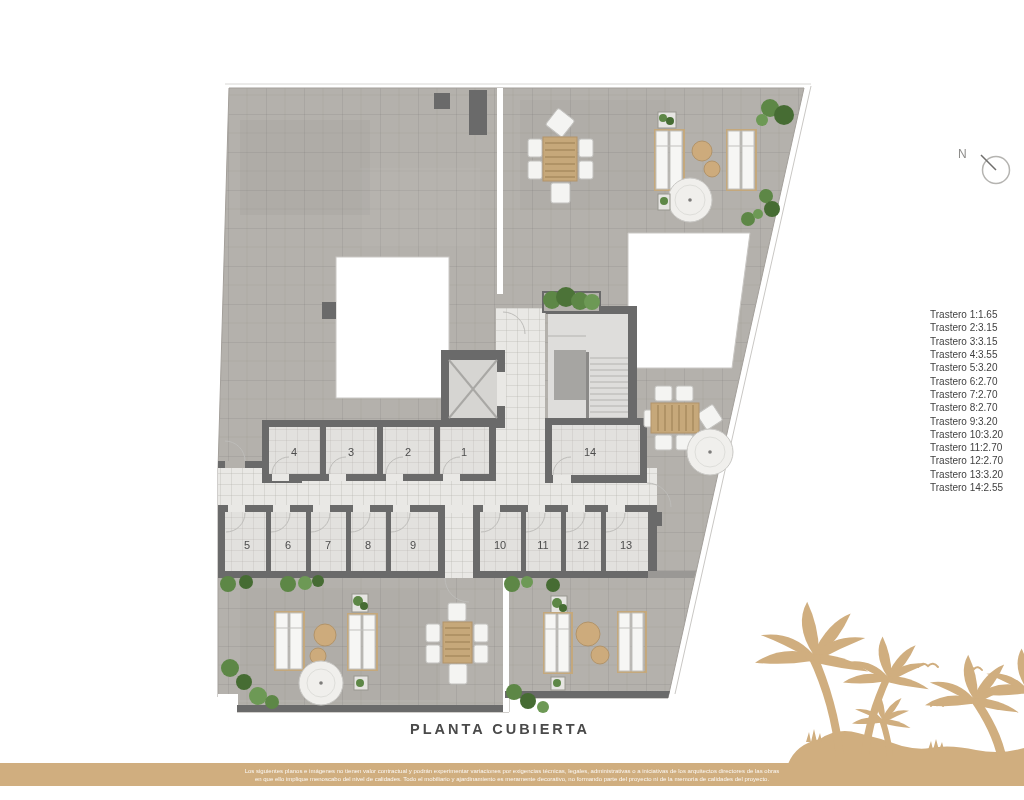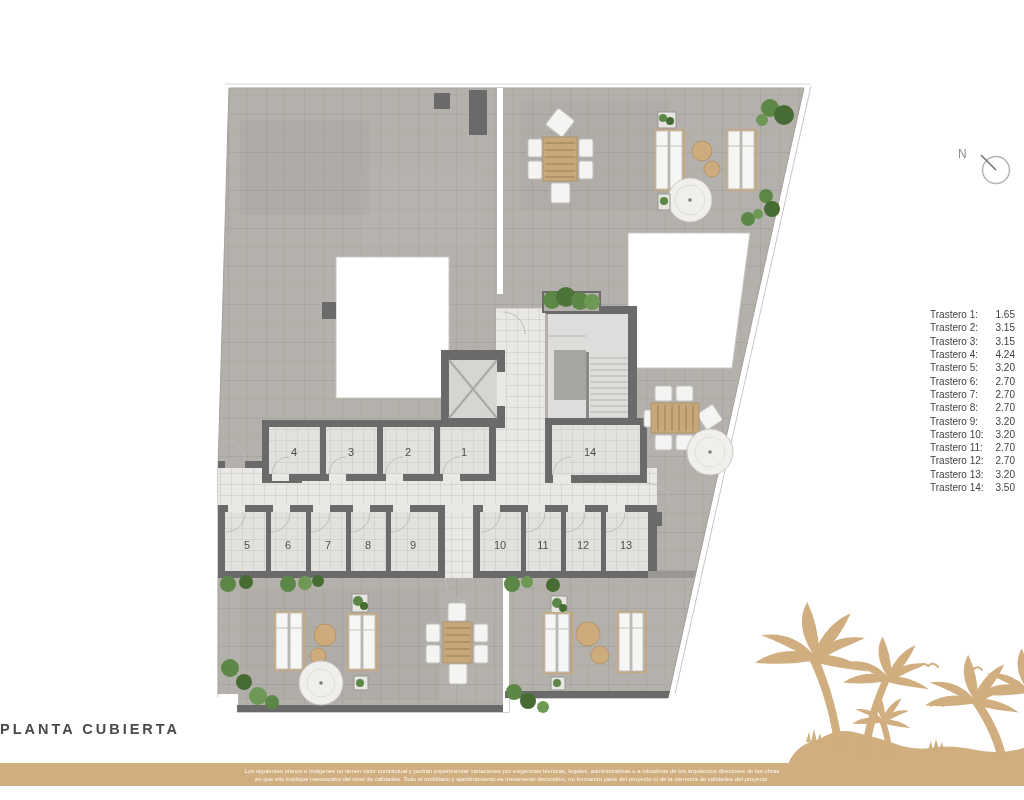--- a/index.html
+++ b/index.html
@@ -9,7 +9,7 @@
   svg text.room-num{font-family:"Liberation Sans",sans-serif;font-size:11px;fill:#4d4d4d;text-anchor:middle;}
   svg text.north-n{font-family:"Liberation Sans",sans-serif;font-size:12px;fill:#8d8c8a;}
   #legend{position:absolute;left:930px;top:308px;width:85px;}
-  .legend-row{display:flex;justify-content:space-between;height:13.3px;align-items:center;}
+  .legend-row{display:flex;justify-content:flex-start;height:13.3px;align-items:center;}
   .legend-label,.legend-value{font-size:10px;color:#3f3f3f;line-height:13px;white-space:nowrap;}
   #title{position:absolute;left:0;top:721px;width:1000px;
          font-size:14.5px;font-weight:bold;letter-spacing:3px;color:#4a4a4a;}

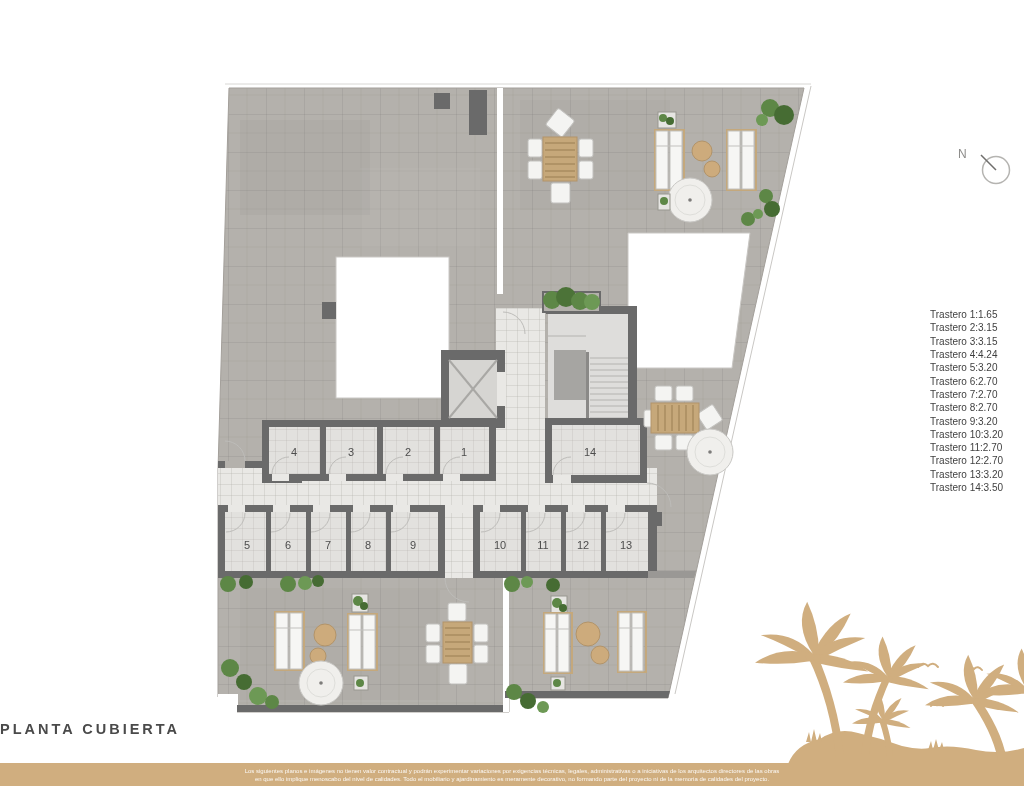--- a/index.html
+++ b/index.html
@@ -416,7 +416,7 @@
       </div>
     <div class="legend-row">
         <span class="legend-label">Trastero 4:</span>
-        <span class="legend-value">4.24</span>
+        <span class="legend-value">3.55</span>
       </div>
     <div class="legend-row">
         <span class="legend-label">Trastero 5:</span>

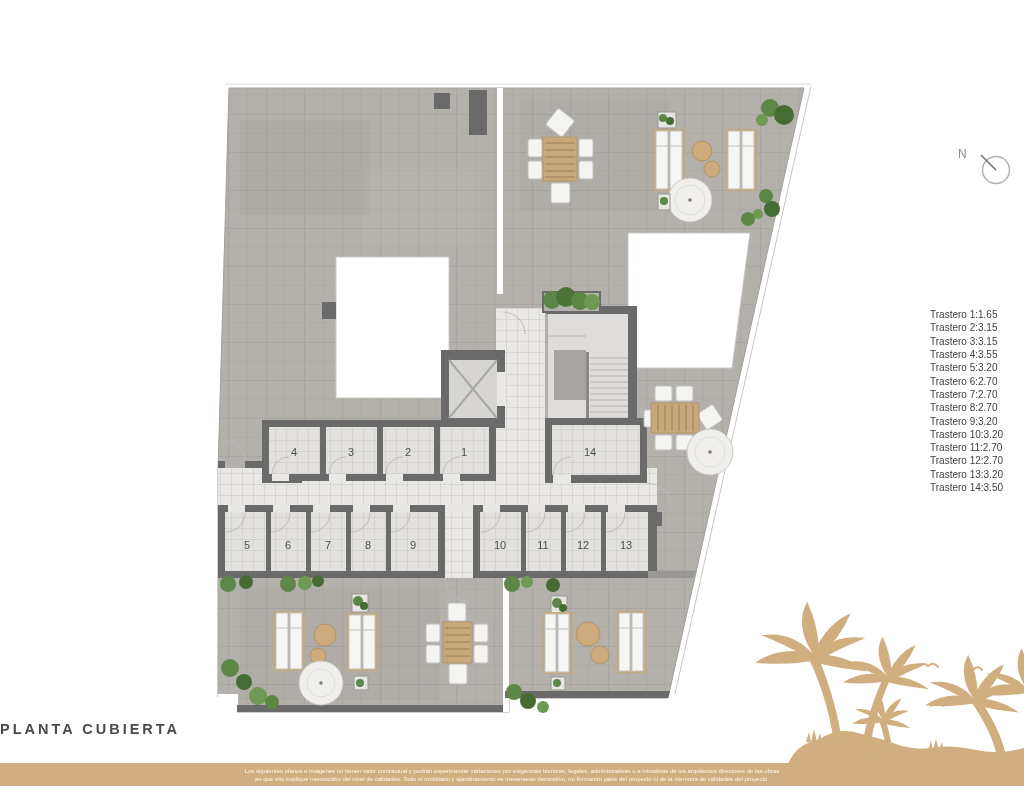--- a/index.html
+++ b/index.html
@@ -456,7 +456,7 @@
       </div>
     <div class="legend-row">
         <span class="legend-label">Trastero 14:</span>
-        <span class="legend-value">3.50</span>
+        <span class="legend-value">2.55</span>
       </div>
   </div>
 

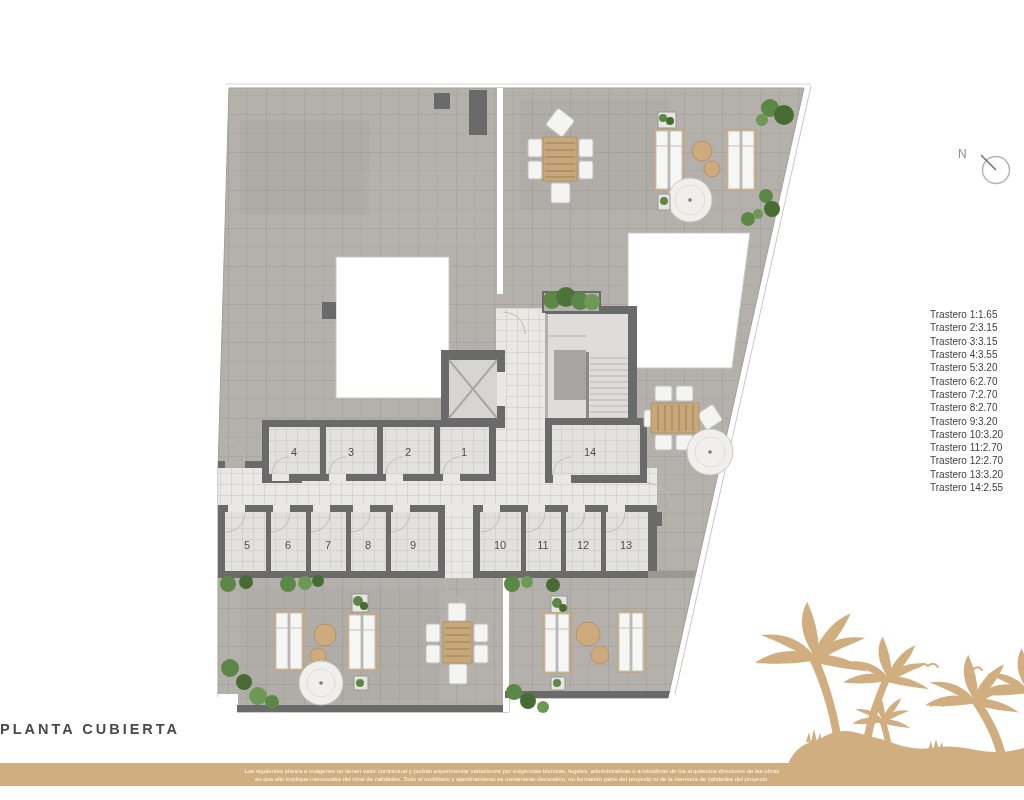--- a/index.html
+++ b/index.html
@@ -11,7 +11,7 @@
   #legend{position:absolute;left:930px;top:308px;width:85px;}
   .legend-row{display:flex;justify-content:flex-start;height:13.3px;align-items:center;}
   .legend-label,.legend-value{font-size:10px;color:#3f3f3f;line-height:13px;white-space:nowrap;}
-  #title{position:absolute;left:0;top:721px;width:1000px;
+  #title{position:absolute;left:0;top:721px;width:1000px;text-align:center;
          font-size:14.5px;font-weight:bold;letter-spacing:3px;color:#4a4a4a;}
   #footer-bar{position:absolute;left:0;top:763px;width:1024px;height:23px;background:#d0ae7f;}
   #footer-bar .ftext{width:1024px;text-align:center;font-size:6px;line-height:8px;

